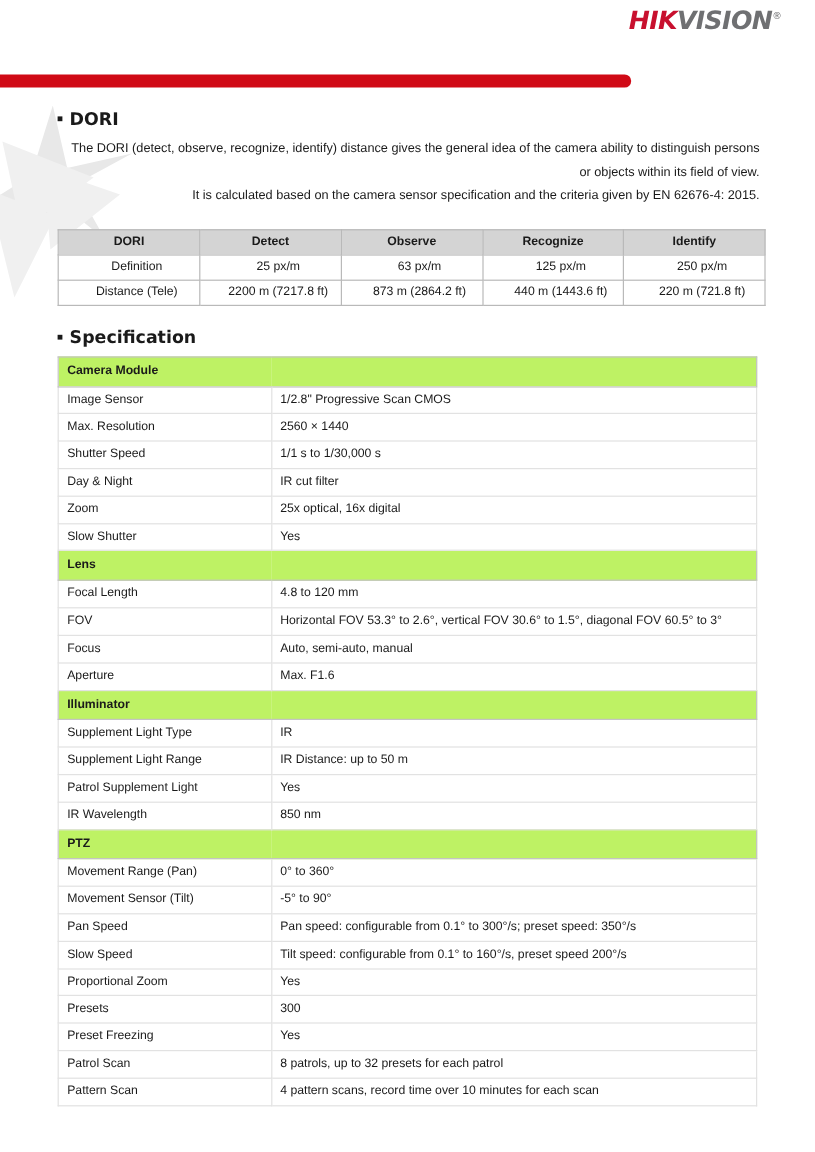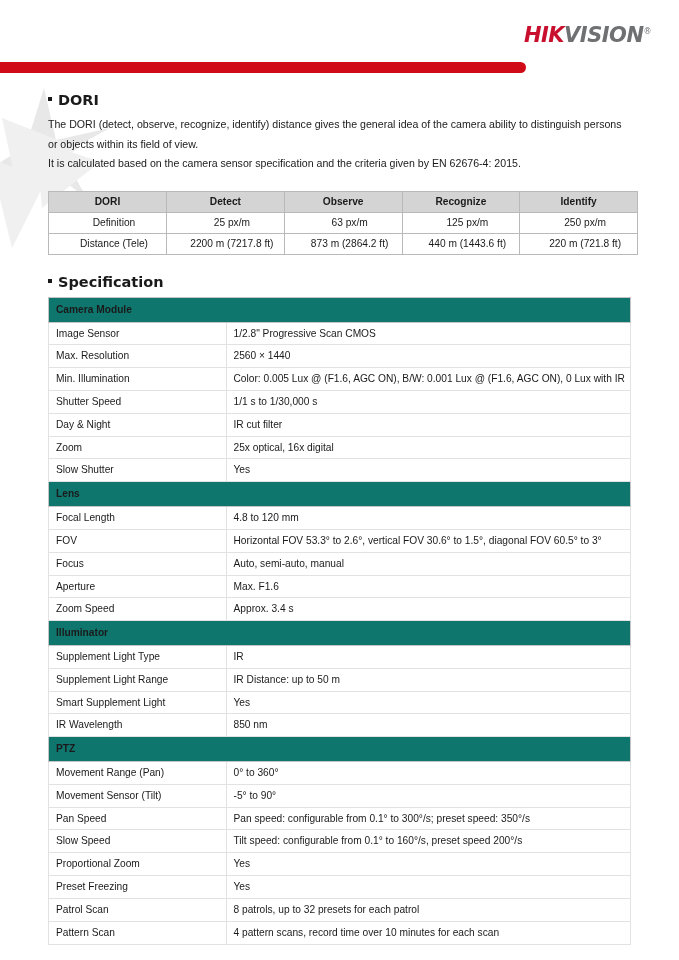--- a/index.html
+++ b/index.html
@@ -36,7 +36,7 @@
   .logo {
     position: absolute;
     right: 28px;
-    top: 25px;
+    top: 7px;
     font-family: "DejaVu Sans", sans-serif;
     font-size: 21px;
     font-weight: bold;

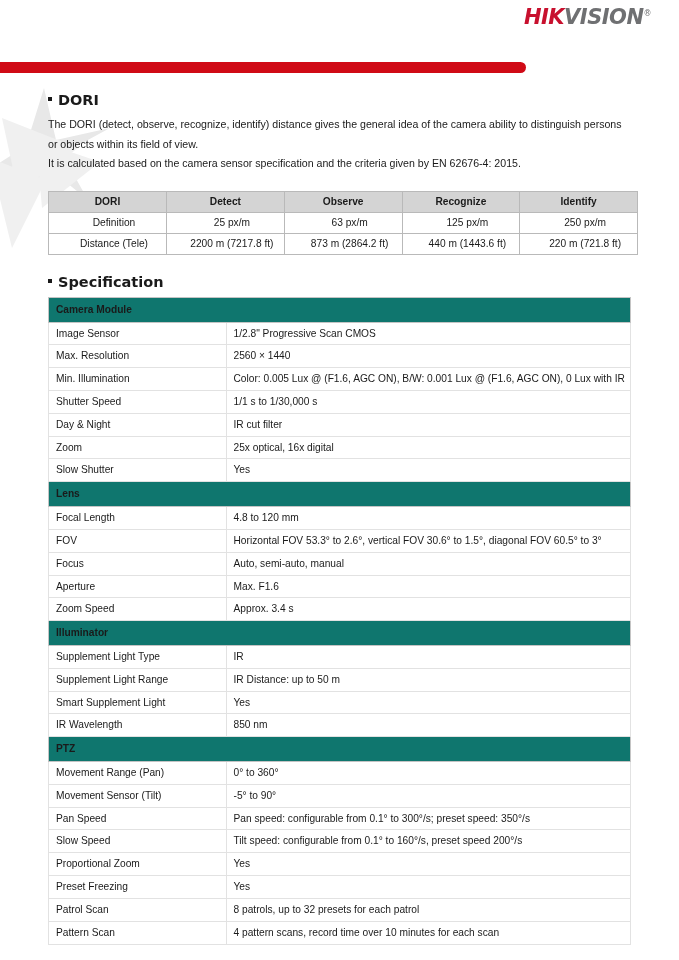--- a/index.html
+++ b/index.html
@@ -99,6 +99,7 @@
     color: #1a1a1a;
     width: 585px;
     margin: 0 0 4px 0;
+    text-align: right;
   }
   .intro p { margin: 0; }
 

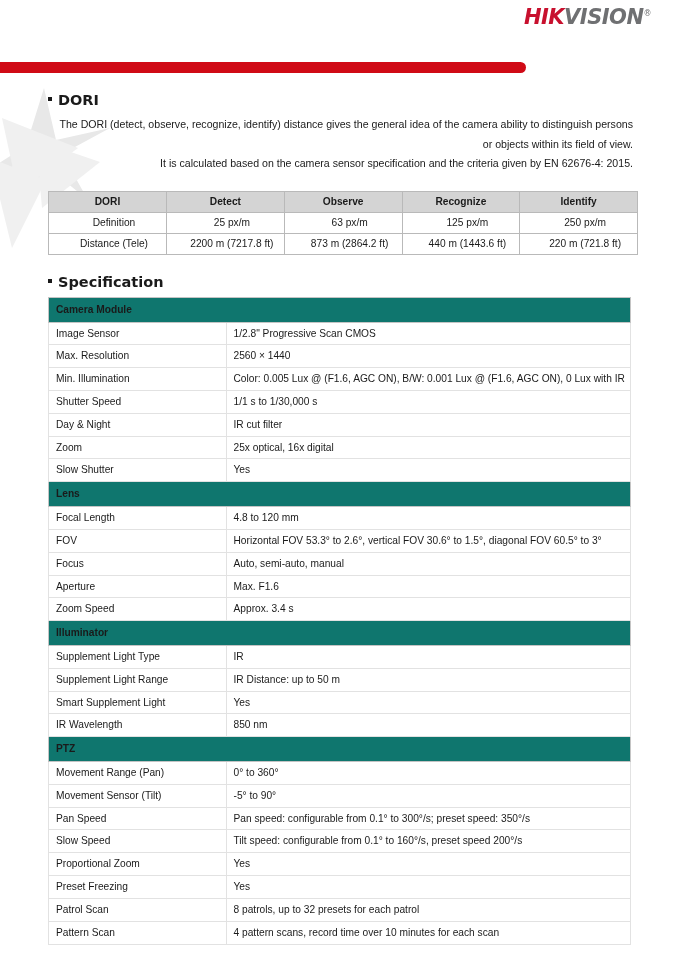--- a/index.html
+++ b/index.html
@@ -147,7 +147,7 @@
     color: #1a1a1a;
   }
   .spec-table tr.group td {
-    background: #0f766e;
+    background: #bef264;
     font-weight: bold;
     border-top: 1px solid #c4c4c4;
     border-bottom: 1px solid #c4c4c4;

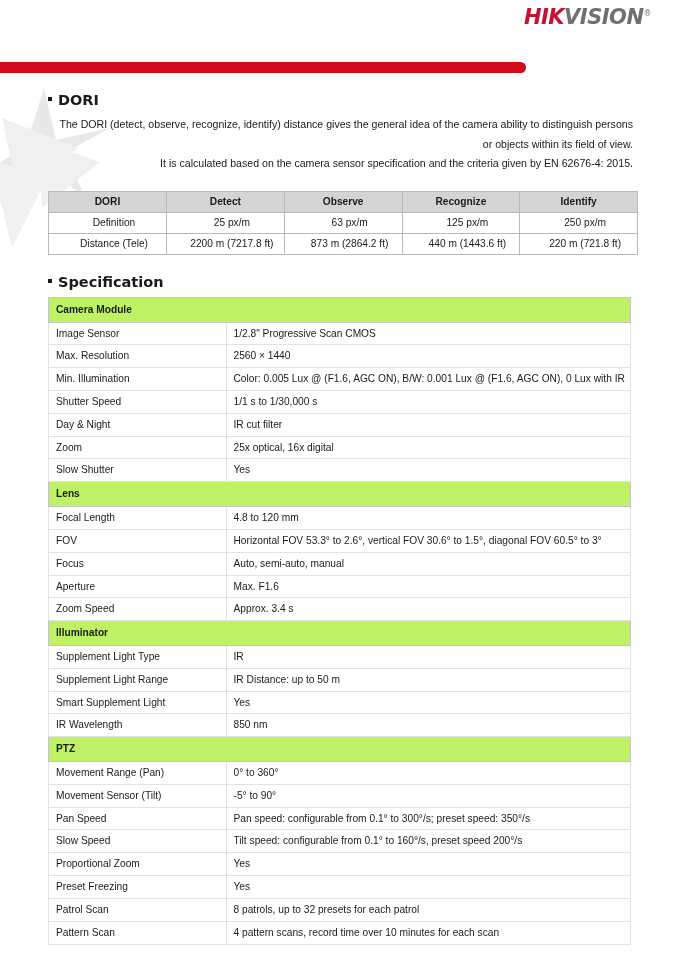--- a/index.html
+++ b/index.html
@@ -260,10 +260,6 @@
           <td class="v">2560 × 1440</td>
         </tr>
         <tr>
-          <td class="k">Min. Illumination</td>
-          <td class="v">Color: 0.005 Lux @ (F1.6, AGC ON), B/W: 0.001 Lux @ (F1.6, AGC ON), 0 Lux with IR</td>
-        </tr>
-        <tr>
           <td class="k">Shutter Speed</td>
           <td class="v">1/1 s to 1/30,000 s</td>
         </tr>

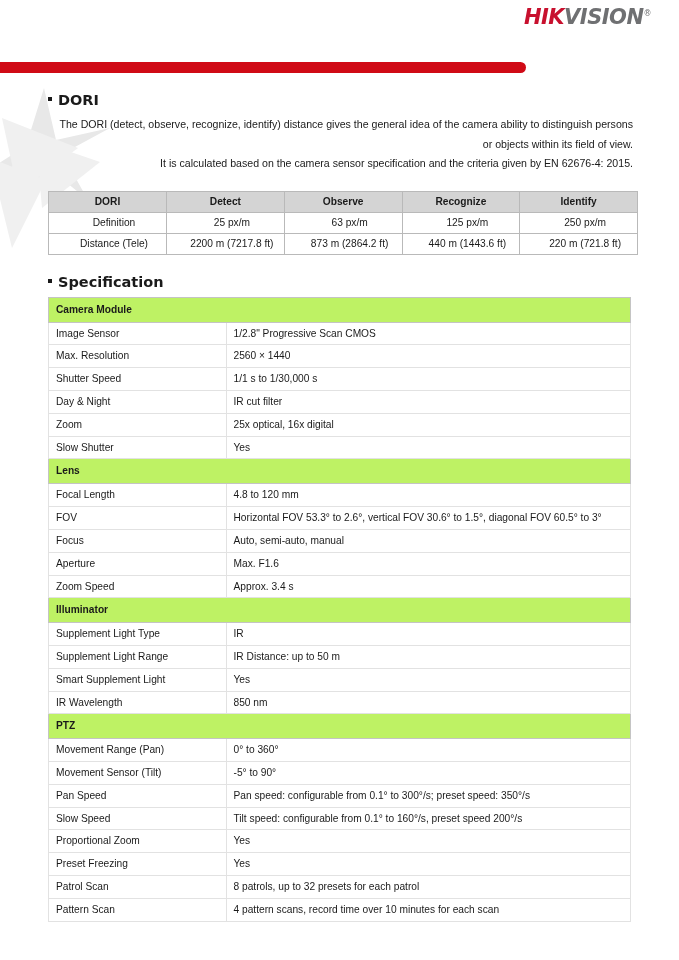--- a/index.html
+++ b/index.html
@@ -295,10 +295,6 @@
           <td class="k">Aperture</td>
           <td class="v">Max. F1.6</td>
         </tr>
-        <tr>
-          <td class="k">Zoom Speed</td>
-          <td class="v">Approx. 3.4 s</td>
-        </tr>
         <tr class="group">
           <td class="k">Illuminator</td>
           <td class="v">&nbsp;</td>

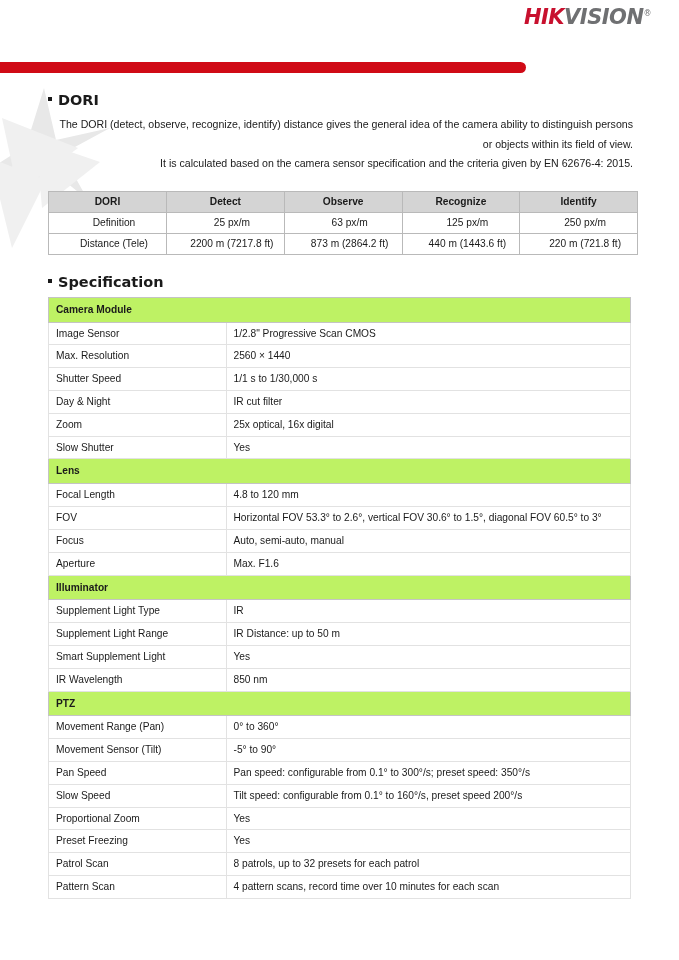--- a/index.html
+++ b/index.html
@@ -308,7 +308,7 @@
           <td class="v">IR Distance: up to 50 m</td>
         </tr>
         <tr>
-          <td class="k">Smart Supplement Light</td>
+          <td class="k">Patrol Supplement Light</td>
           <td class="v">Yes</td>
         </tr>
         <tr>

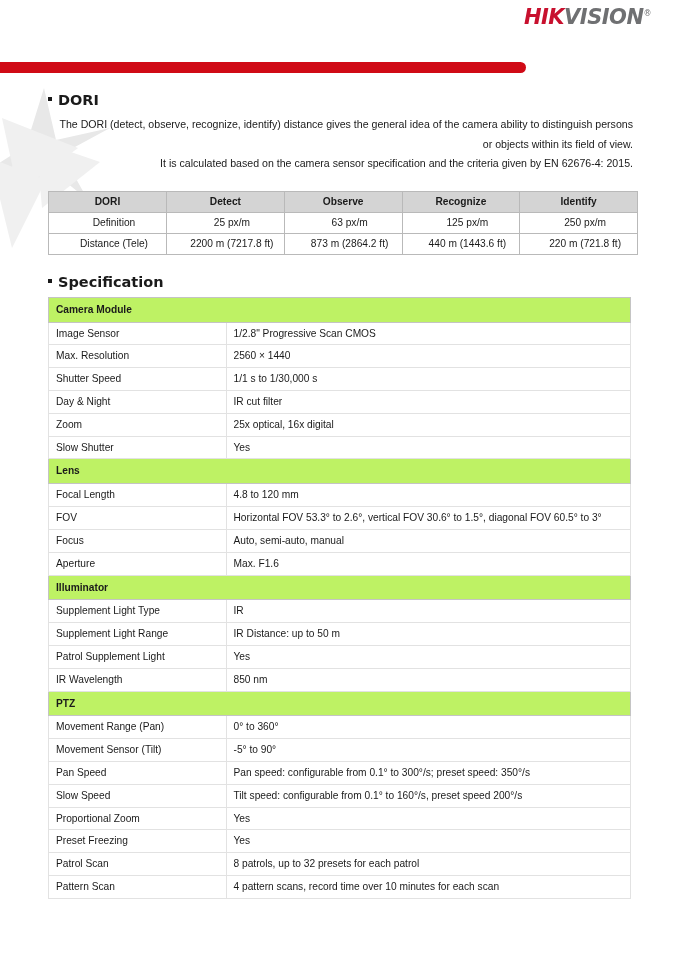--- a/index.html
+++ b/index.html
@@ -340,6 +340,10 @@
           <td class="v">Yes</td>
         </tr>
         <tr>
+          <td class="k">Presets</td>
+          <td class="v">300</td>
+        </tr>
+        <tr>
           <td class="k">Preset Freezing</td>
           <td class="v">Yes</td>
         </tr>

